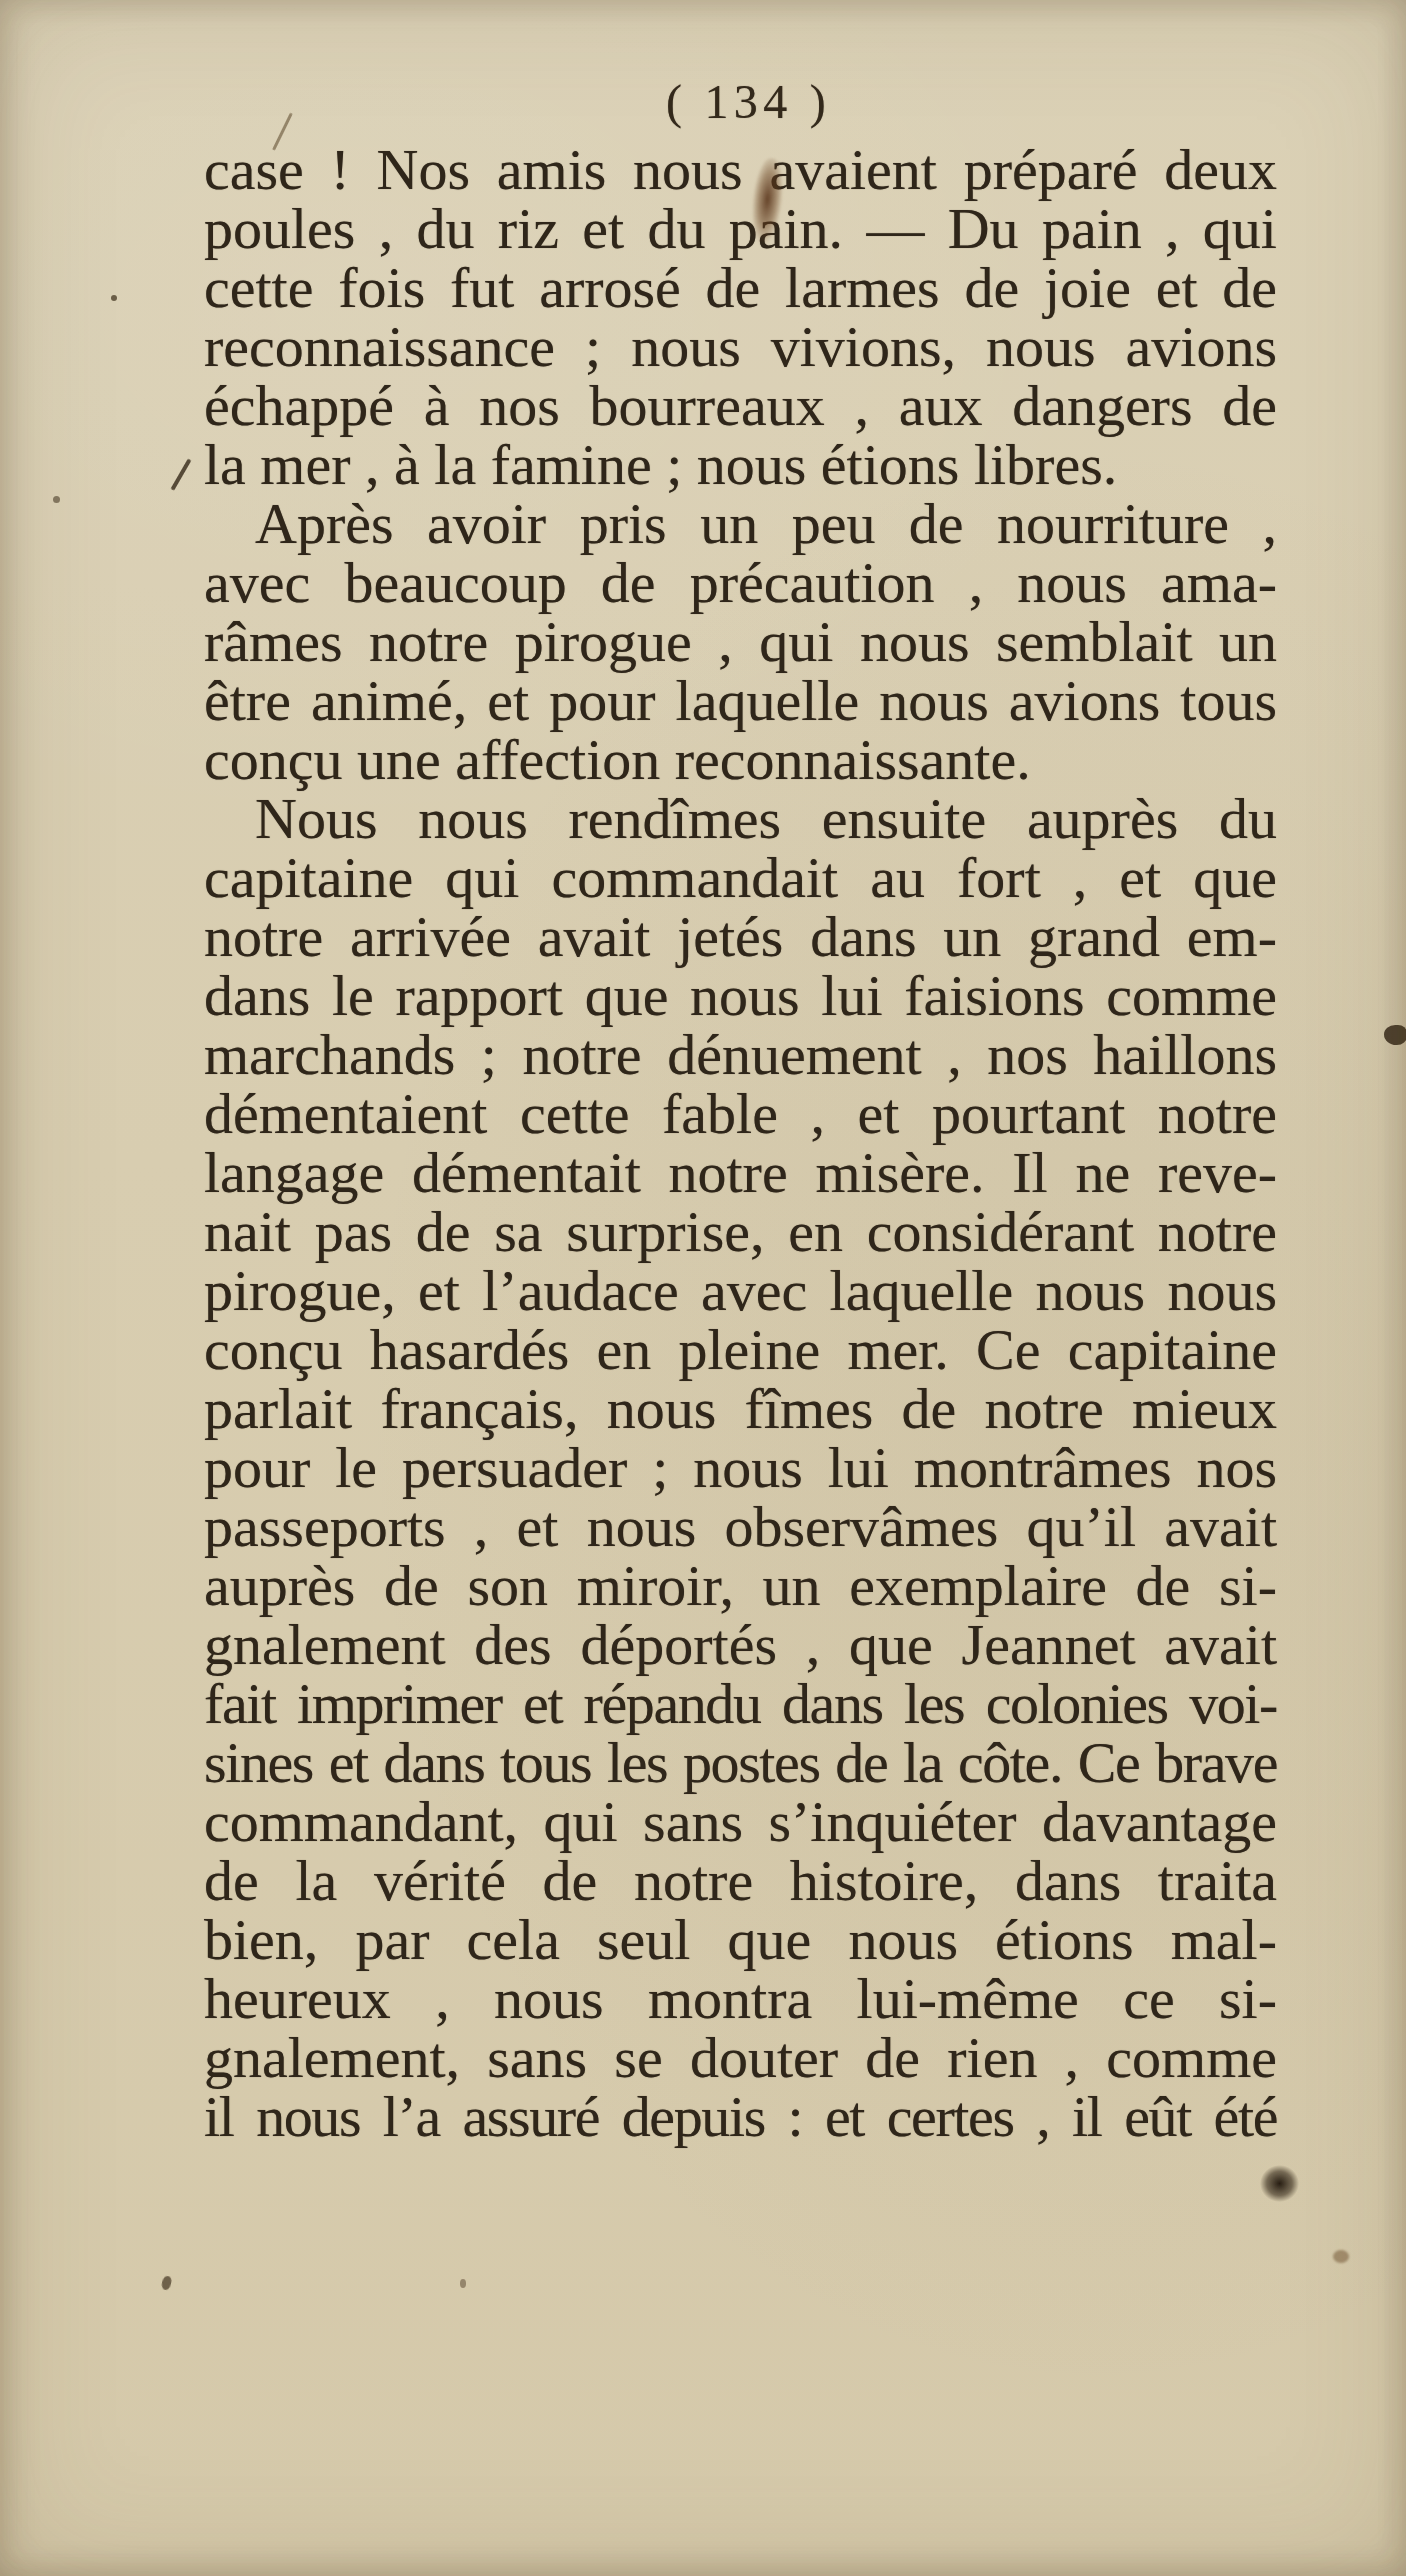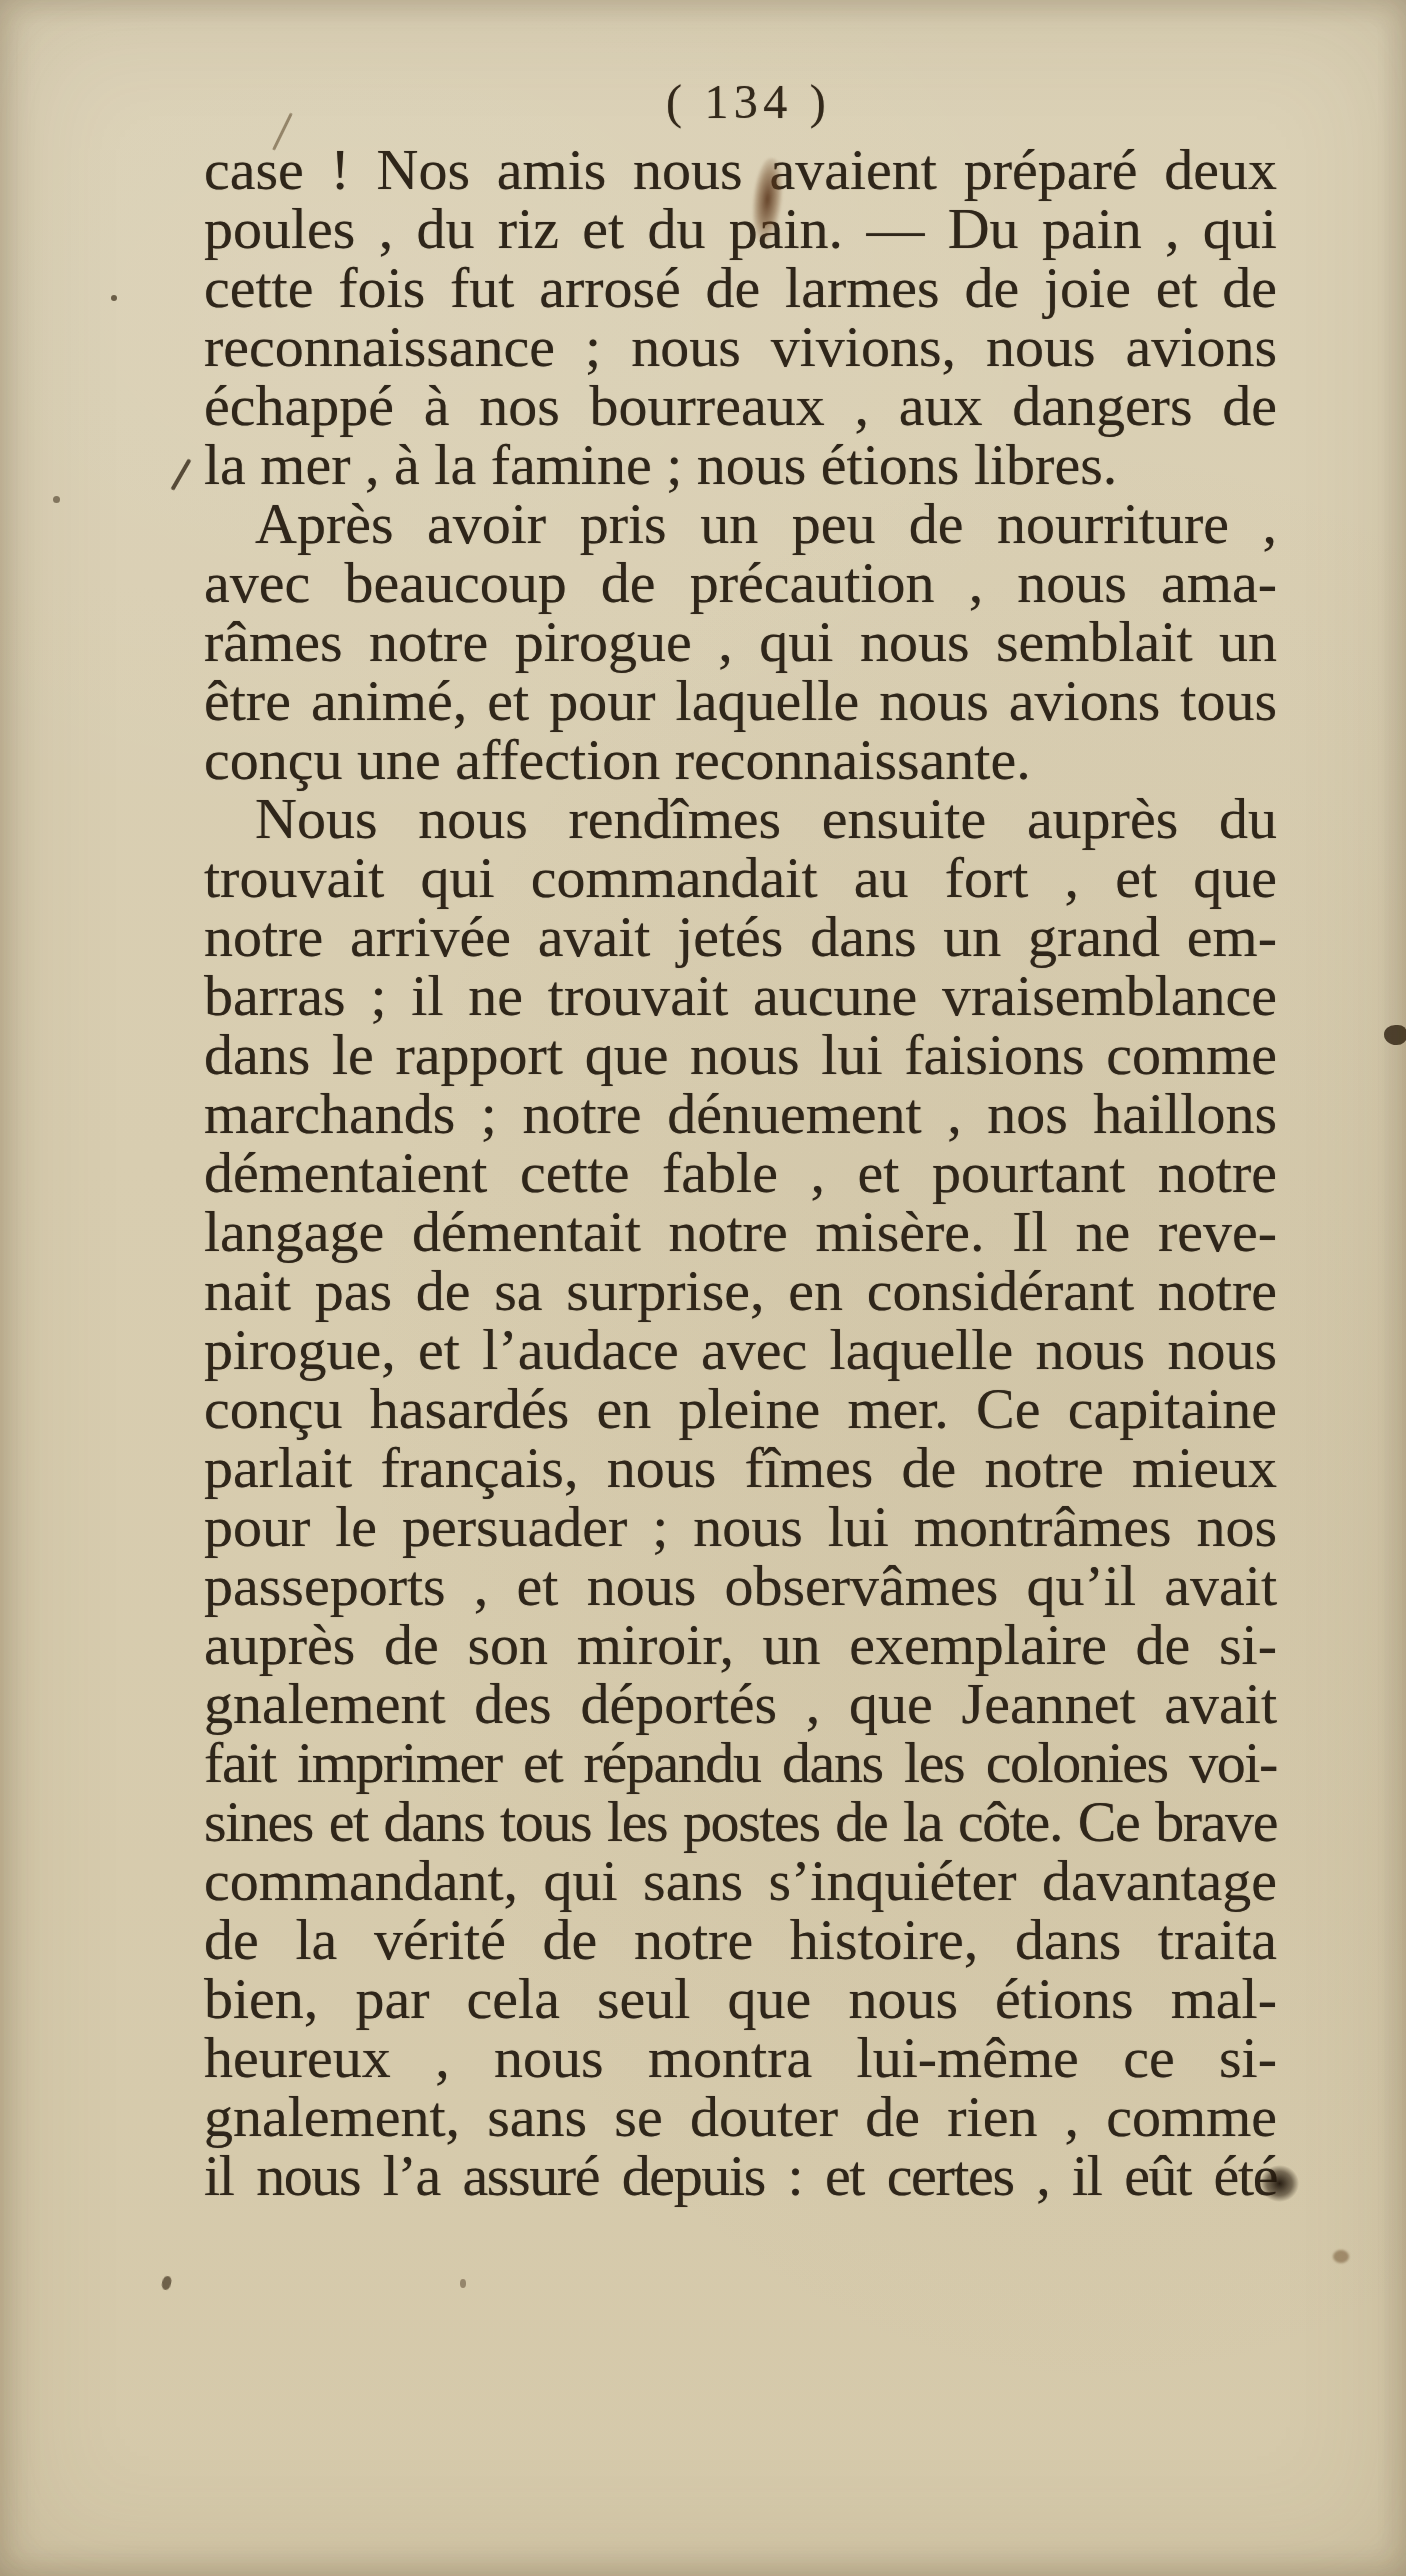--- a/index.html
+++ b/index.html
@@ -126,7 +126,7 @@
     <div class="line j">être animé, et pour laquelle nous avions tous</div>
     <div class="line">conçu une affection reconnaissante.</div>
     <div class="line j indent">Nous nous rendîmes ensuite auprès du</div>
-    <div class="line j">trouvait qui commandait au fort , et que</div>
+    <div class="line j">capitaine qui commandait au fort , et que</div>
     <div class="line j">notre arrivée avait jetés dans un grand em-</div>
     <div class="line j">barras ; il ne trouvait aucune vraisemblance</div>
     <div class="line j">dans le rapport que nous lui faisions comme</div>

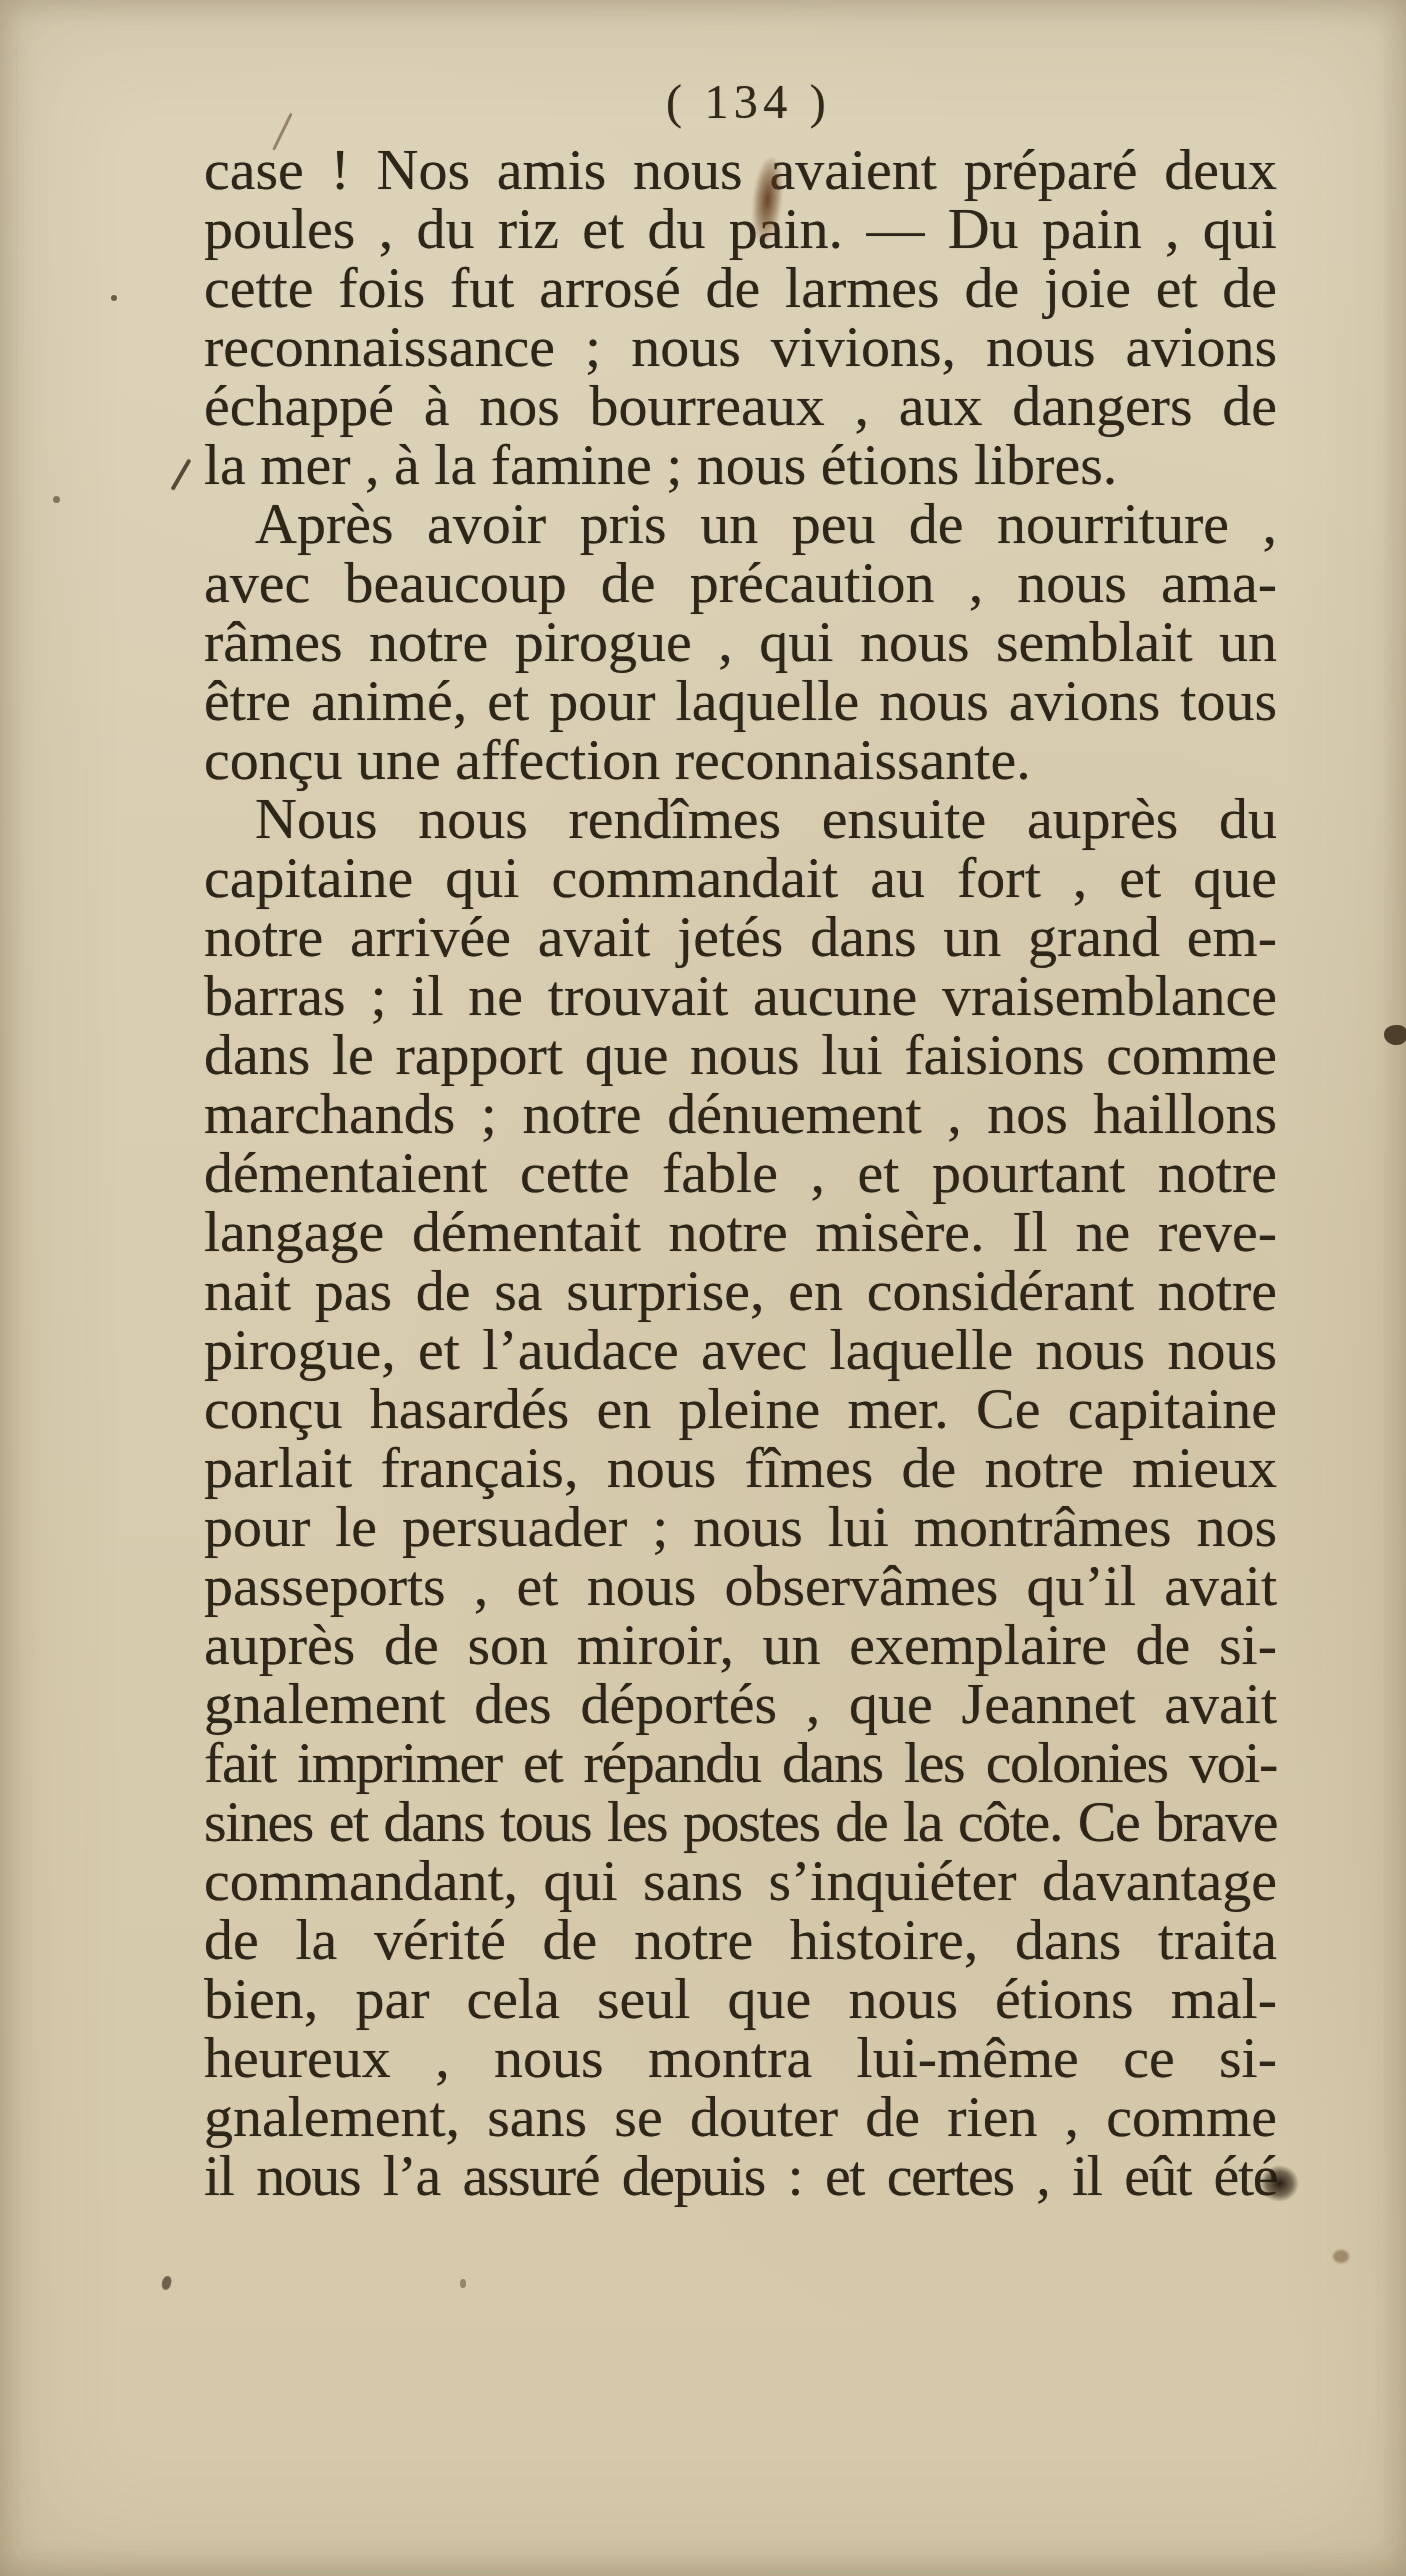--- a/index.html
+++ b/index.html
@@ -128,7 +128,6 @@
     <div class="line j indent">Nous nous rendîmes ensuite auprès du</div>
     <div class="line j">capitaine qui commandait au fort , et que</div>
     <div class="line j">notre arrivée avait jetés dans un grand em-</div>
-    <div class="line j">barras ; il ne trouvait aucune vraisemblance</div>
     <div class="line j">dans le rapport que nous lui faisions comme</div>
     <div class="line j">marchands ; notre dénuement , nos haillons</div>
     <div class="line j">démentaient cette fable , et pourtant notre</div>

